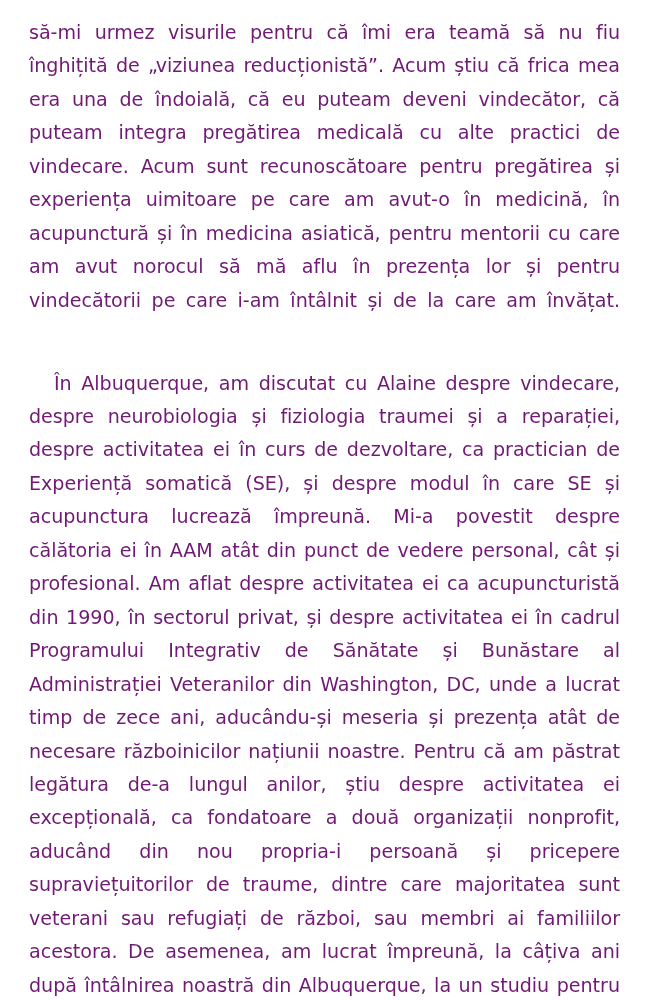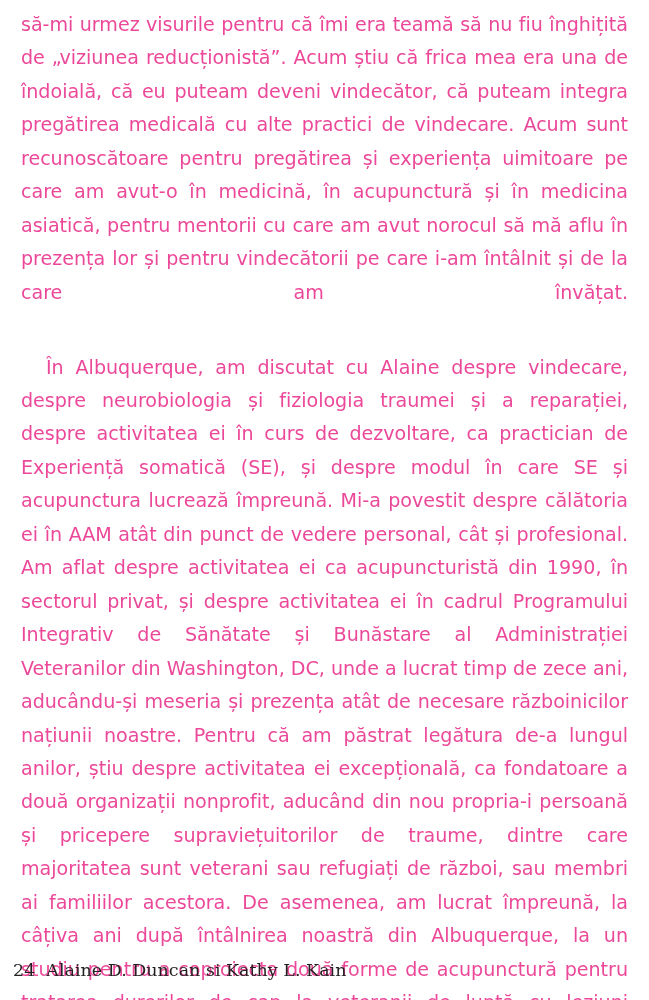--- a/index.html
+++ b/index.html
@@ -30,14 +30,14 @@
   }
 
   .para {
-    margin: 8px;
+    margin: 16px;
     padding: 0;
     text-align: justify;
     text-justify: inter-word;
     font-family: "DejaVu Sans", "Liberation Sans", sans-serif;
     font-size: 19.1px;
     line-height: 33.45px;
-    color: #ec4899;
+    color: #701a75;
     letter-spacing: -0.02px;
     word-spacing: 0px;
     -webkit-hyphens: none;

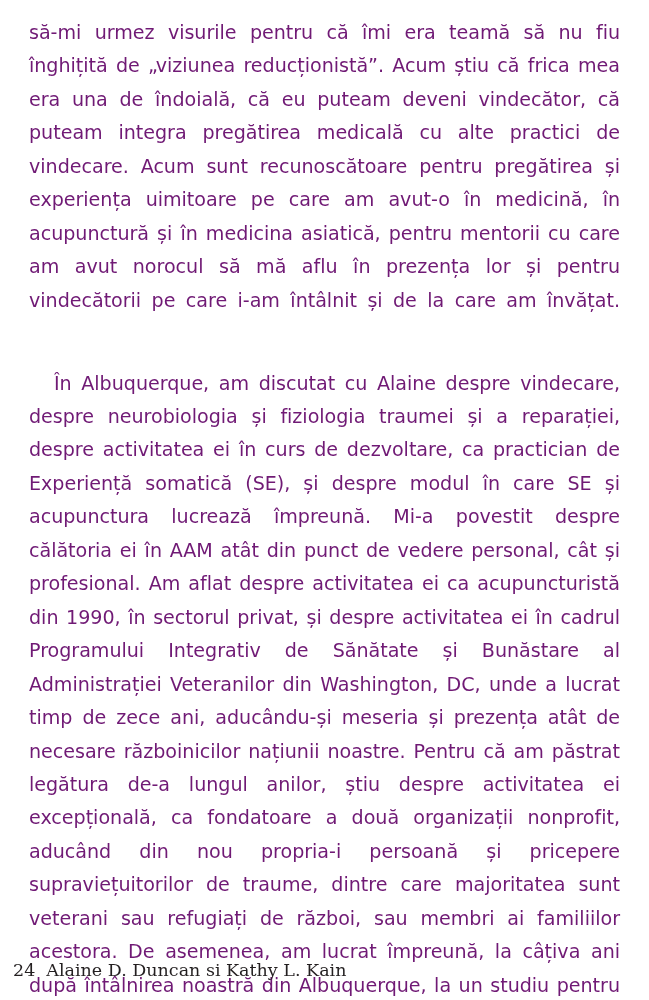--- a/index.html
+++ b/index.html
@@ -90,9 +90,6 @@
     <p class="para indented">În Albuquerque, am discutat cu Alaine despre vindecare, despre neurobiologia și fiziologia traumei și a reparației, despre activitatea ei în curs de dezvoltare, ca practician de Experiență somatică (SE), și despre modul în care SE și acupunctura lucrează împreună. Mi-a povestit despre călătoria ei în AAM atât din punct de vedere personal, cât și profesional. Am aflat despre activitatea ei ca acupuncturistă din 1990, în sectorul privat, și despre activitatea ei în cadrul Programului Integrativ de Sănătate și Bunăstare al Administrației Veteranilor din Washington, DC, unde a lucrat timp de zece ani, aducându-și meseria și prezența atât de necesare războinicilor națiunii noastre. Pentru că am păstrat legătura de-a lungul anilor, știu despre activitatea ei excepțională, ca fondatoare a două organizații nonprofit, aducând din nou propria-i persoană și pricepere supraviețuitorilor de traume, dintre care majoritatea sunt veterani sau refugiați de război, sau membri ai familiilor acestora. De asemenea, am lucrat împreună, la câțiva ani după întâlnirea noastră din Albuquerque, la un studiu pentru a coproiecta două forme de acupunctură pentru tratarea durerilor de cap la veteranii de luptă cu leziuni cerebrale traumatice ușoare până la moderate.</p>
   </div>
 
-  <div class="footer">
-    <span class="folio">24</span><span class="running-head">Alaine D. Duncan si Kathy L. Kain</span>
-  </div>
 
 </div>
 

